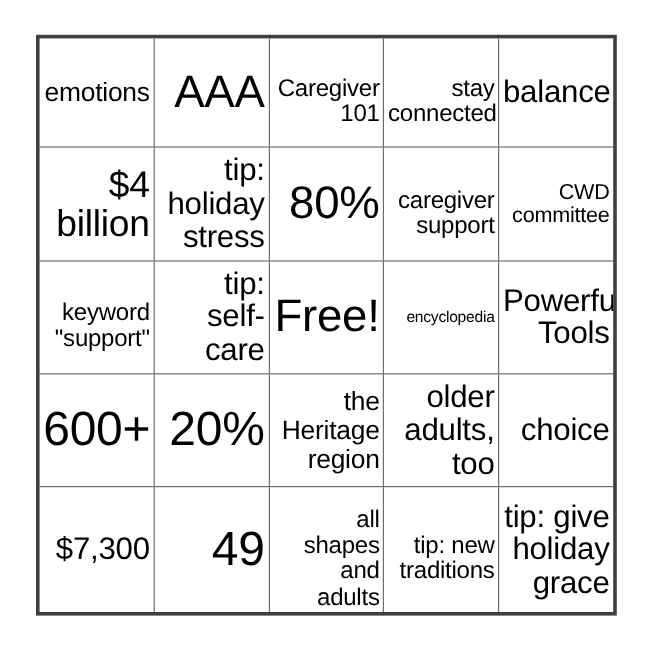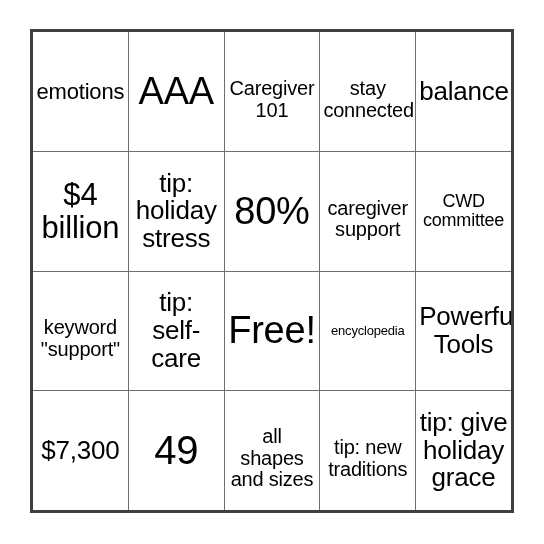--- a/index.html
+++ b/index.html
@@ -39,7 +39,7 @@
     width: 20%;
     height: 20%;
     padding: 1px 3px;
-    text-align: center;
+    text-align: right;
     vertical-align: middle;
     overflow: hidden;
   }

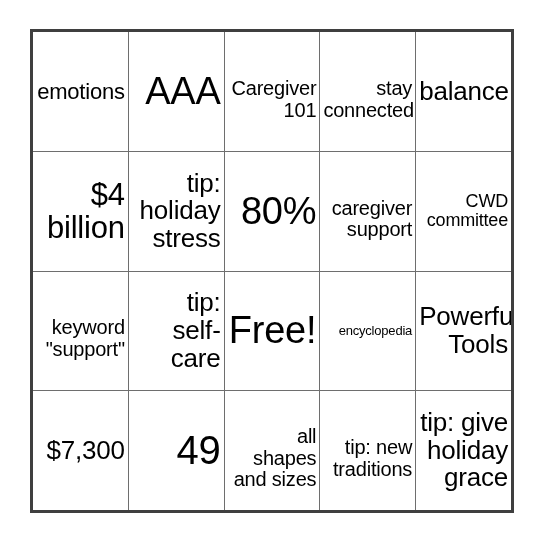--- a/index.html
+++ b/index.html
@@ -138,6 +138,27 @@
       </tr>
       <tr>
         <td>
+            <span class="cell-text sz-xxl">600+</span>
+          </td>
+        <td>
+            <span class="cell-text sz-xxl">20%</span>
+          </td>
+        <td>
+            <span class="cell-text sz-sm">the
+Heritage
+region</span>
+          </td>
+        <td>
+            <span class="cell-text sz-md">older
+adults,
+too</span>
+          </td>
+        <td>
+            <span class="cell-text sz-md">choice</span>
+          </td>
+      </tr>
+      <tr>
+        <td>
             <span class="cell-text sz-md">$7,300</span>
           </td>
         <td>

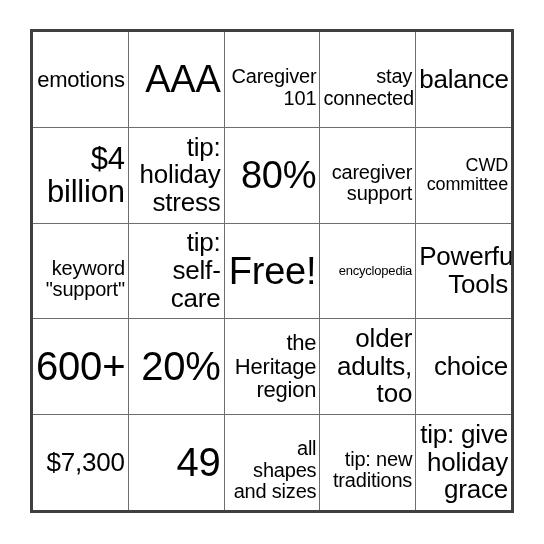--- a/index.html
+++ b/index.html
@@ -167,7 +167,7 @@
         <td>
             <span class="cell-text sz-xs">all
 shapes
-and sizes</span>
+and adults</span>
           </td>
         <td>
             <span class="cell-text sz-xs">tip: new

